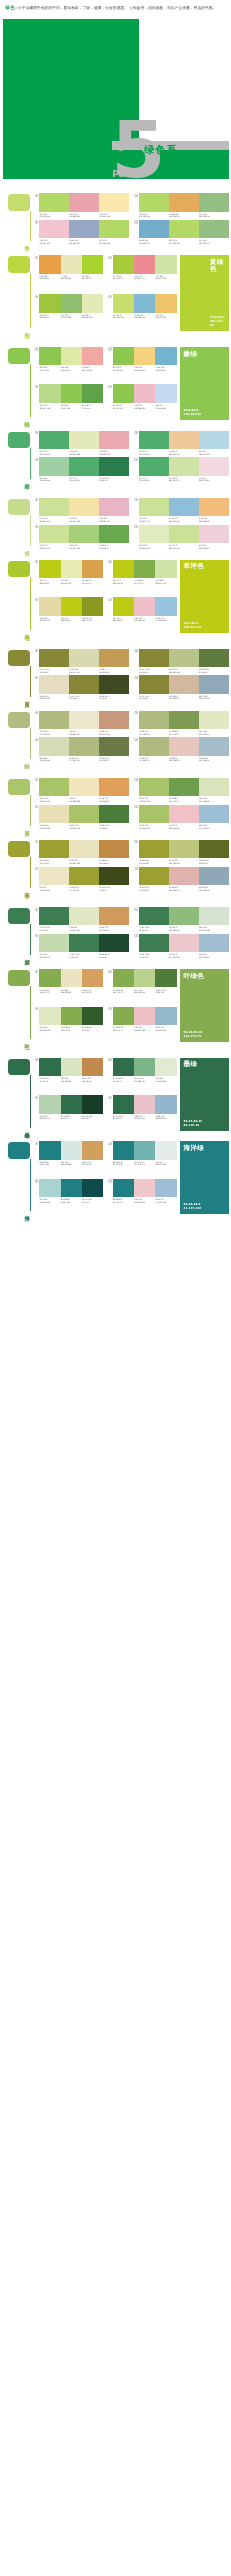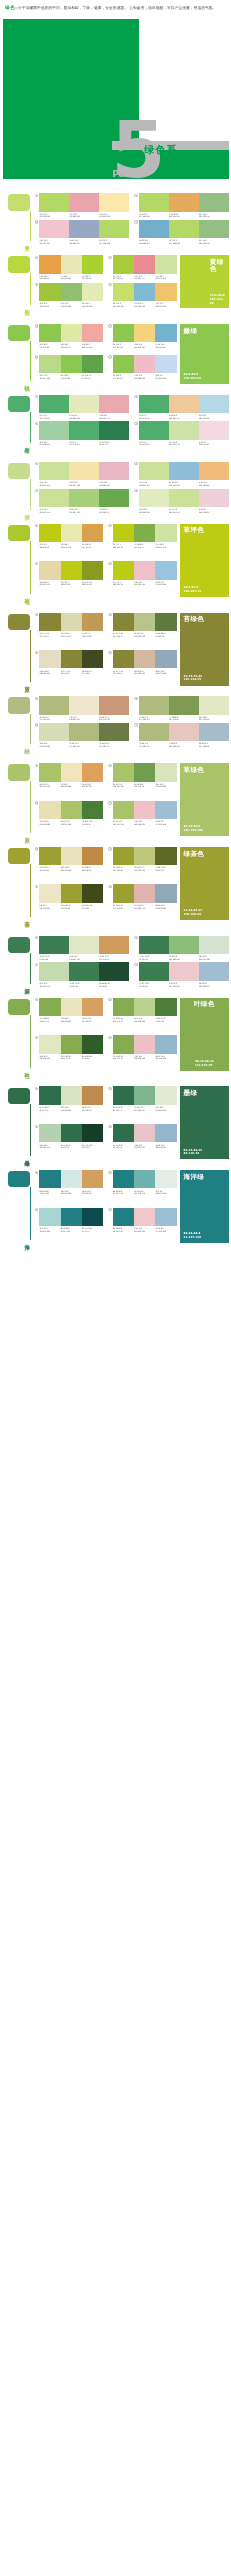--- a/index.html
+++ b/index.html
@@ -395,7 +395,7 @@
           </div>
         </div>
         <div class="feature">
-          <div class="feature-card" style="background: rgb(180, 210, 50); height: 53px; padding-left: 30px;">
+          <div class="feature-card" style="background: rgb(180, 210, 50); height: 76px; padding-left: 30px;">
             <div class="feature-name">黄绿色</div>
             <div class="feature-spacer"></div>
             <div class="feature-codes">

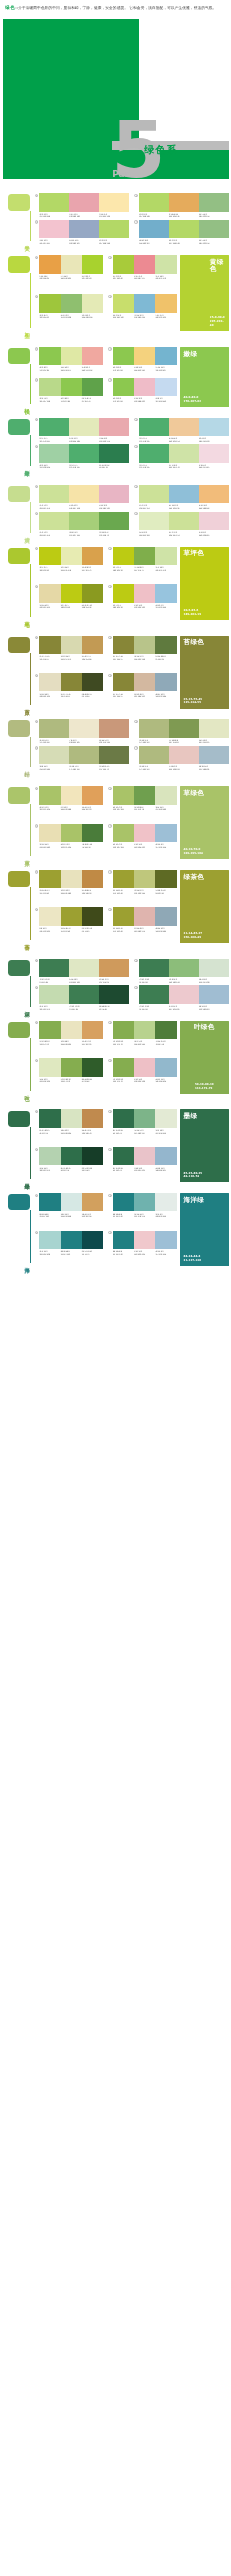--- a/index.html
+++ b/index.html
@@ -503,7 +503,7 @@
           </div>
         </div>
         <div class="feature">
-          <div class="feature-card" style="background: rgb(140, 200, 79); height: 60px;">
+          <div class="feature-card" style="background: rgb(140, 200, 79); height: 73px;">
             <div class="feature-name">嫩绿</div>
             <div class="feature-spacer"></div>
             <div class="feature-codes">

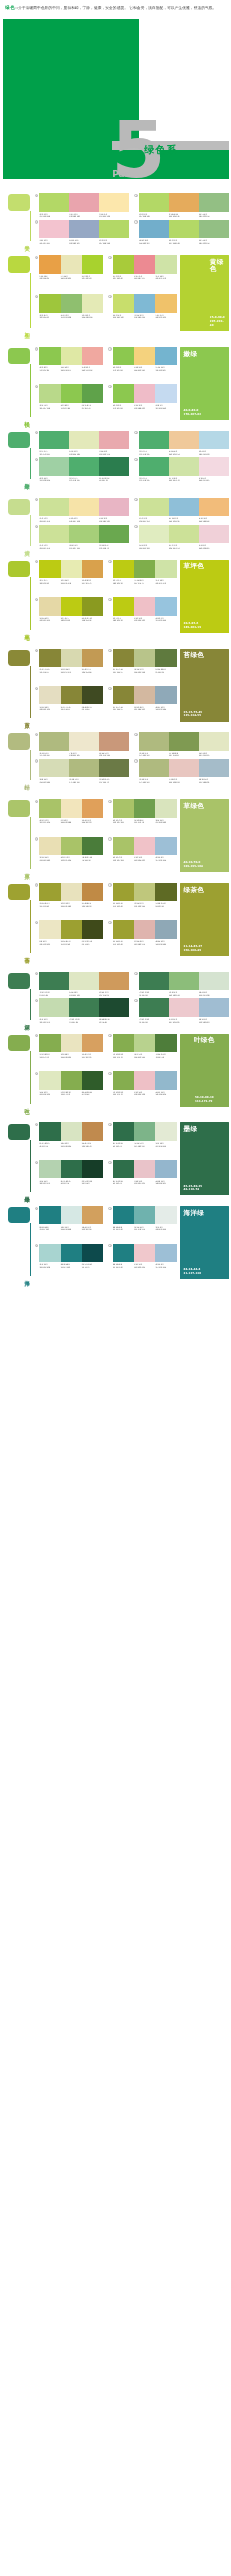--- a/index.html
+++ b/index.html
@@ -914,16 +914,6 @@
             </div>
           </div>
         </div>
-        <div class="feature">
-          <div class="feature-card" style="background: rgb(135, 134, 55); height: 73px;">
-            <div class="feature-name">苔绿色</div>
-            <div class="feature-spacer"></div>
-            <div class="feature-codes">
-              <div>25-15-75-45</div>
-              <div>135-134-55</div>
-            </div>
-          </div>
-        </div>
       </div>
       <div class="sep"></div>
       <div class="season-group">

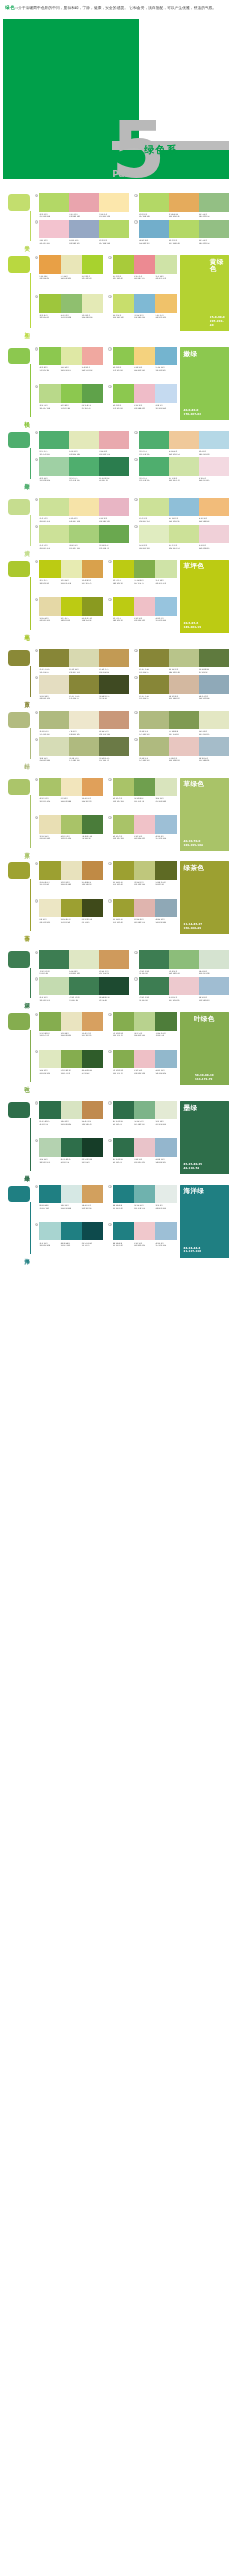--- a/index.html
+++ b/index.html
@@ -1110,16 +1110,6 @@
             </div>
           </div>
         </div>
-        <div class="feature">
-          <div class="feature-card" style="background: rgb(169, 195, 104); height: 73px;">
-            <div class="feature-name">草绿色</div>
-            <div class="feature-spacer"></div>
-            <div class="feature-codes">
-              <div>40-10-70-0</div>
-              <div>169-195-104</div>
-            </div>
-          </div>
-        </div>
       </div>
       <div class="sep"></div>
       <div class="season-group">

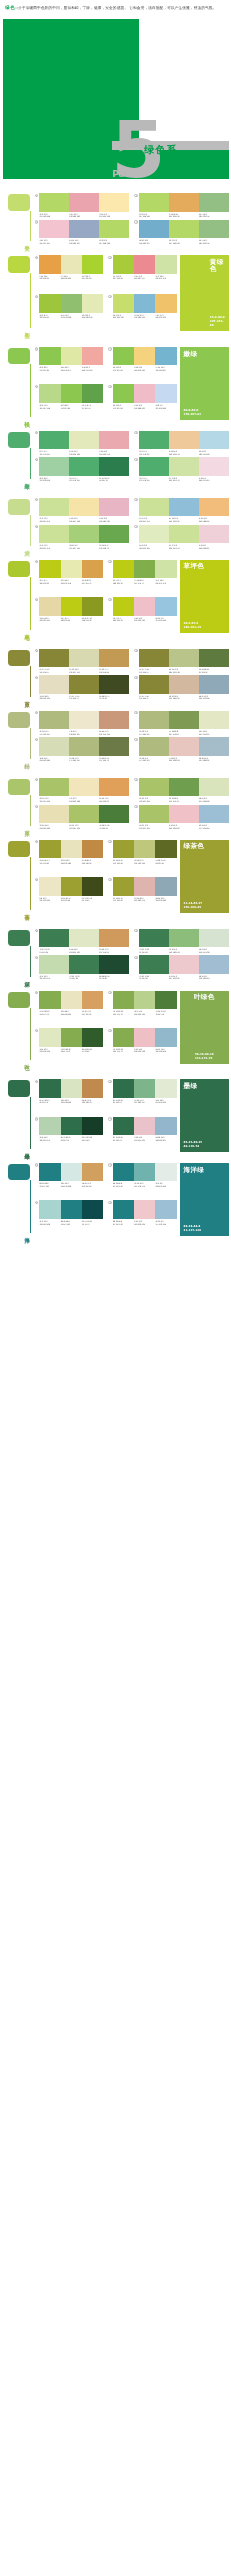--- a/index.html
+++ b/index.html
@@ -1208,16 +1208,6 @@
             </div>
           </div>
         </div>
-        <div class="feature">
-          <div class="feature-card" style="background: rgb(156, 160, 49); height: 73px;">
-            <div class="feature-name">绿茶色</div>
-            <div class="feature-spacer"></div>
-            <div class="feature-codes">
-              <div>31-14-85-27</div>
-              <div>156-160-49</div>
-            </div>
-          </div>
-        </div>
       </div>
       <div class="bigsep"></div>
       <div class="season-group">

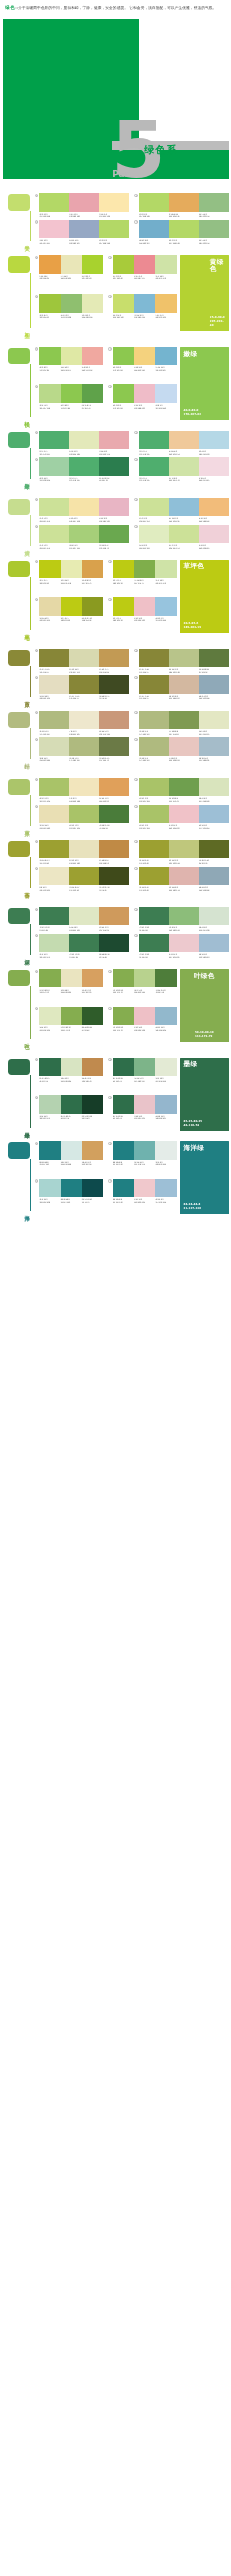--- a/index.html
+++ b/index.html
@@ -1405,7 +1405,7 @@
           </div>
         </div>
         <div class="feature">
-          <div class="feature-card" style="background: rgb(133, 173, 79); height: 73px; align-items: center;">
+          <div class="feature-card" style="background: rgb(133, 173, 79); height: 73px;">
             <div class="feature-name">叶绿色</div>
             <div class="feature-spacer"></div>
             <div class="feature-codes">

